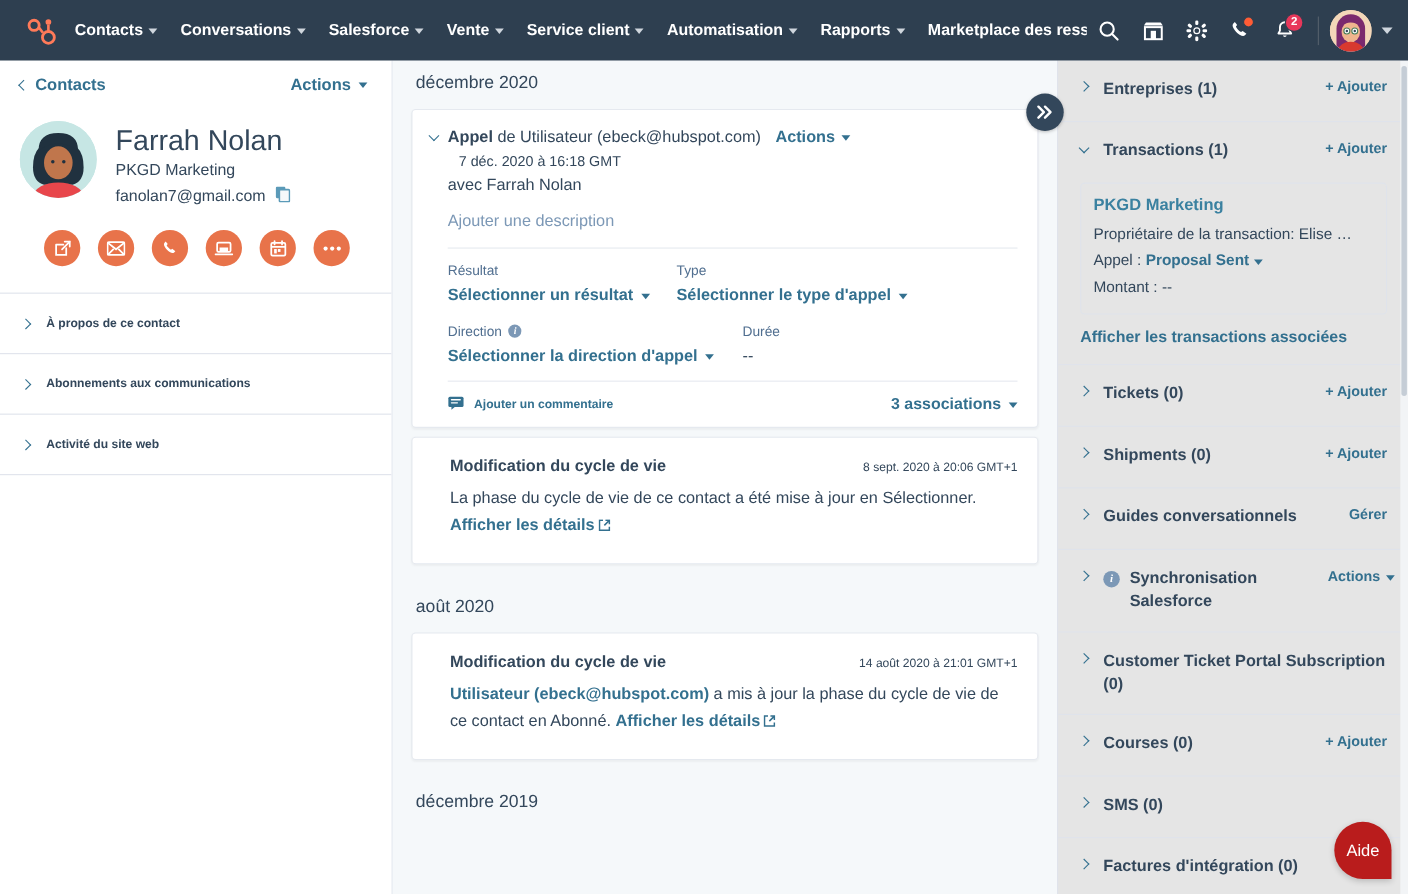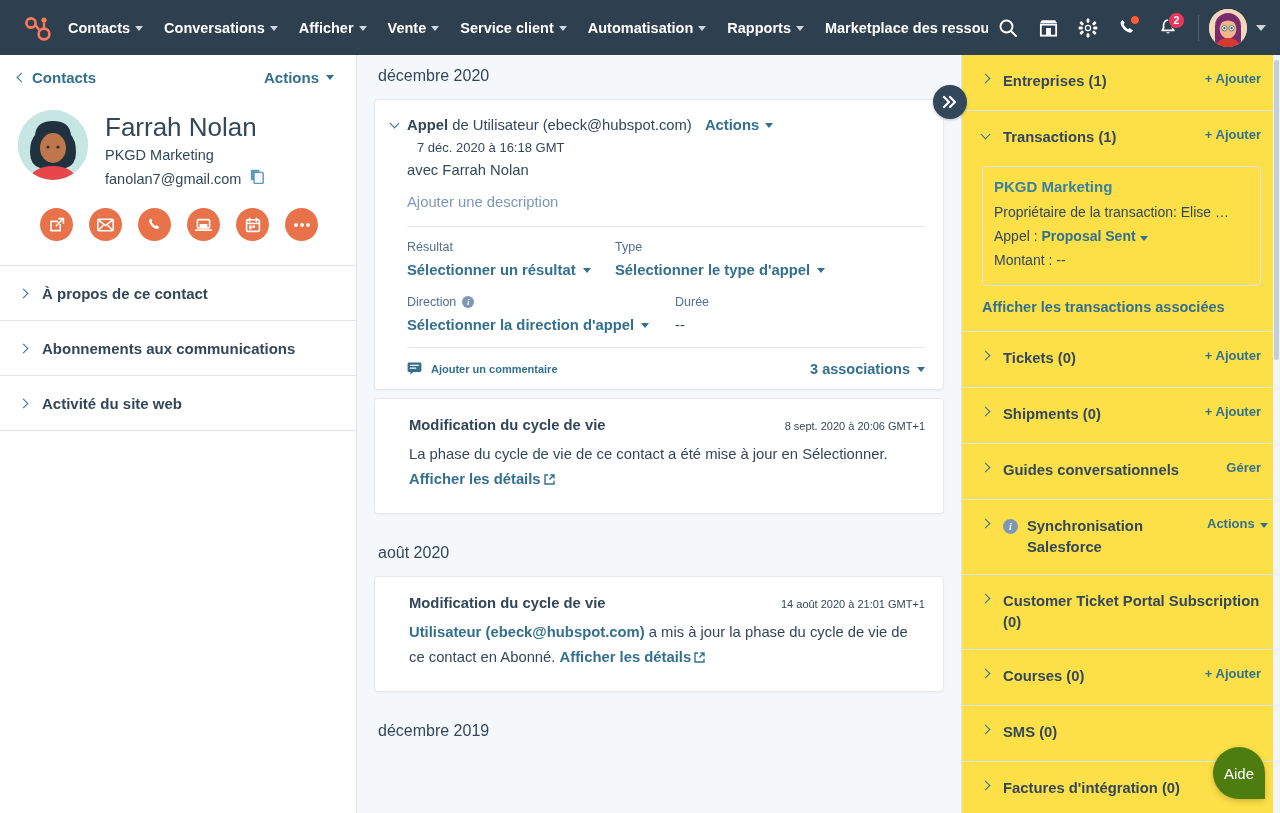--- a/index.html
+++ b/index.html
@@ -273,7 +273,7 @@
         <i class="caret"></i>
       </div>
       <div class="navitem">
-        <span>Afficher</span>
+        <span>Salesforce</span>
         <i class="caret"></i>
       </div>
       <div class="navitem">

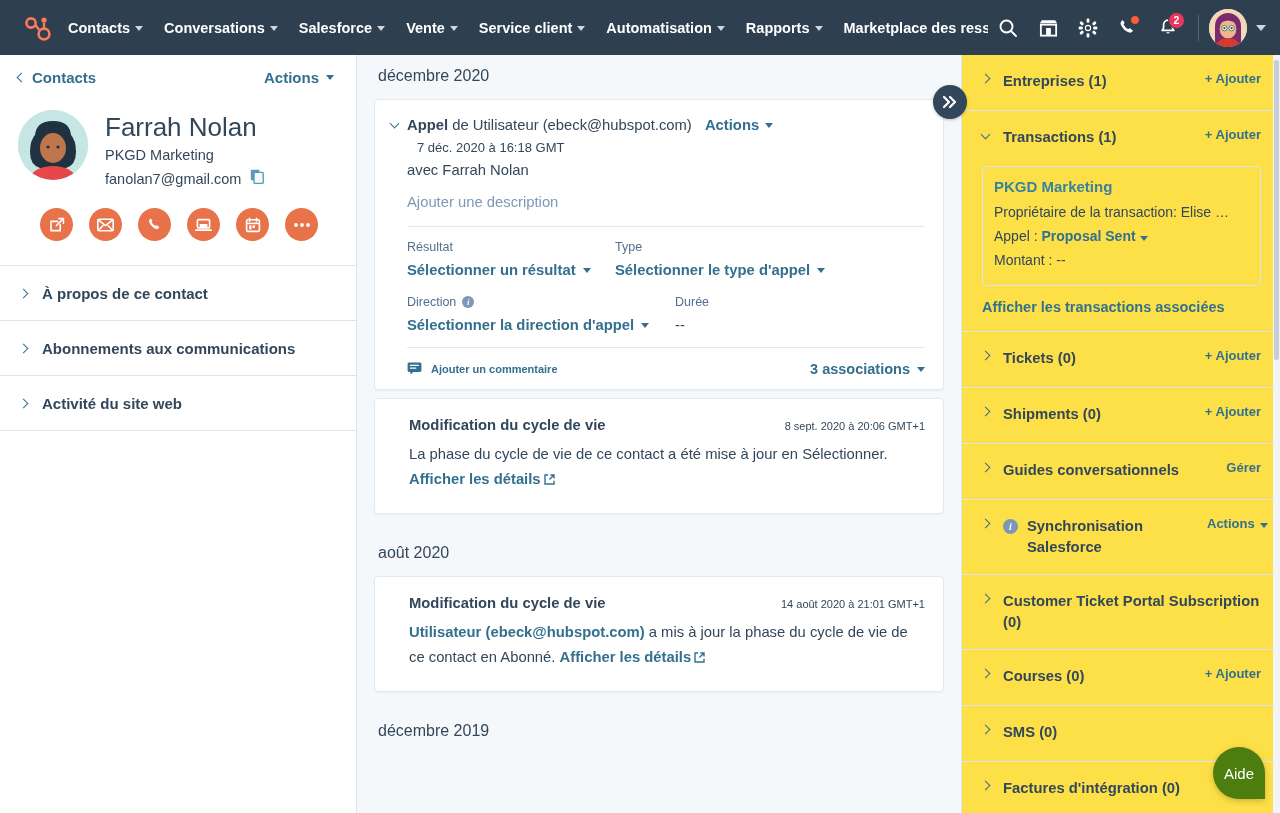--- a/index.html
+++ b/index.html
@@ -190,7 +190,7 @@
   
   .right-col {
     position: absolute; top: 55px; left: 961px; width: 319px; height: 758px;
-    background: #fde047; border-left: 1px solid #dfe3eb; overflow: hidden;
+    background: #e5e5e5; border-left: 1px solid #dfe3eb; overflow: hidden;
   }
   .r-section { border-bottom: 1px solid #dfe3eb; }
   .r-head {

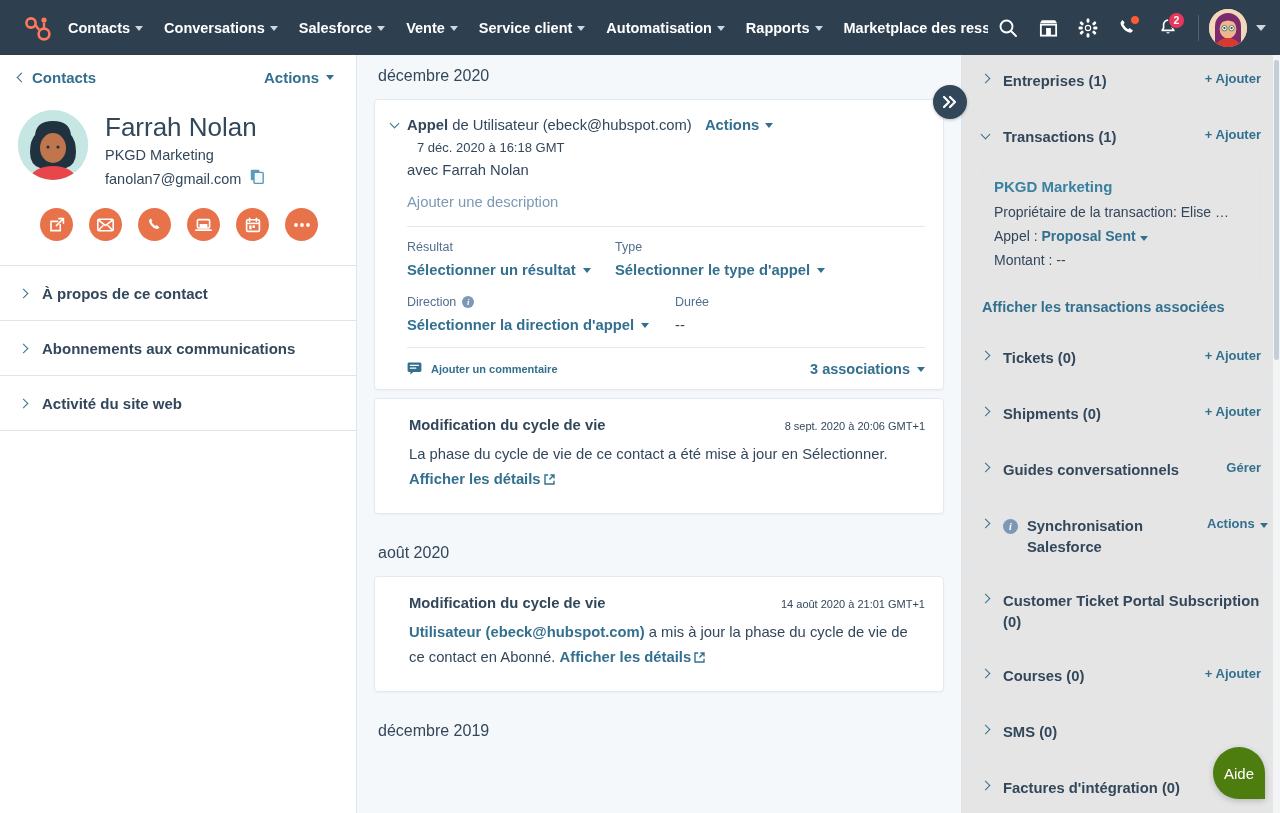--- a/index.html
+++ b/index.html
@@ -106,7 +106,7 @@
     height: 55px; display: flex; align-items: center; gap: 15px;
     padding-left: 20px; border-top: 1px solid #dfe3eb; cursor: pointer;
   }
-  .accordion-row .ltitle { font-size: 15px; font-weight: bold; color: #33475b; }
+  .accordion-row .ltitle { font-size: 11px; font-weight: bold; color: #33475b; }
   .chev-right {
     display: inline-block; width: 7px; height: 7px;
     border-right: 1.8px solid #33708f; border-top: 1.8px solid #33708f;

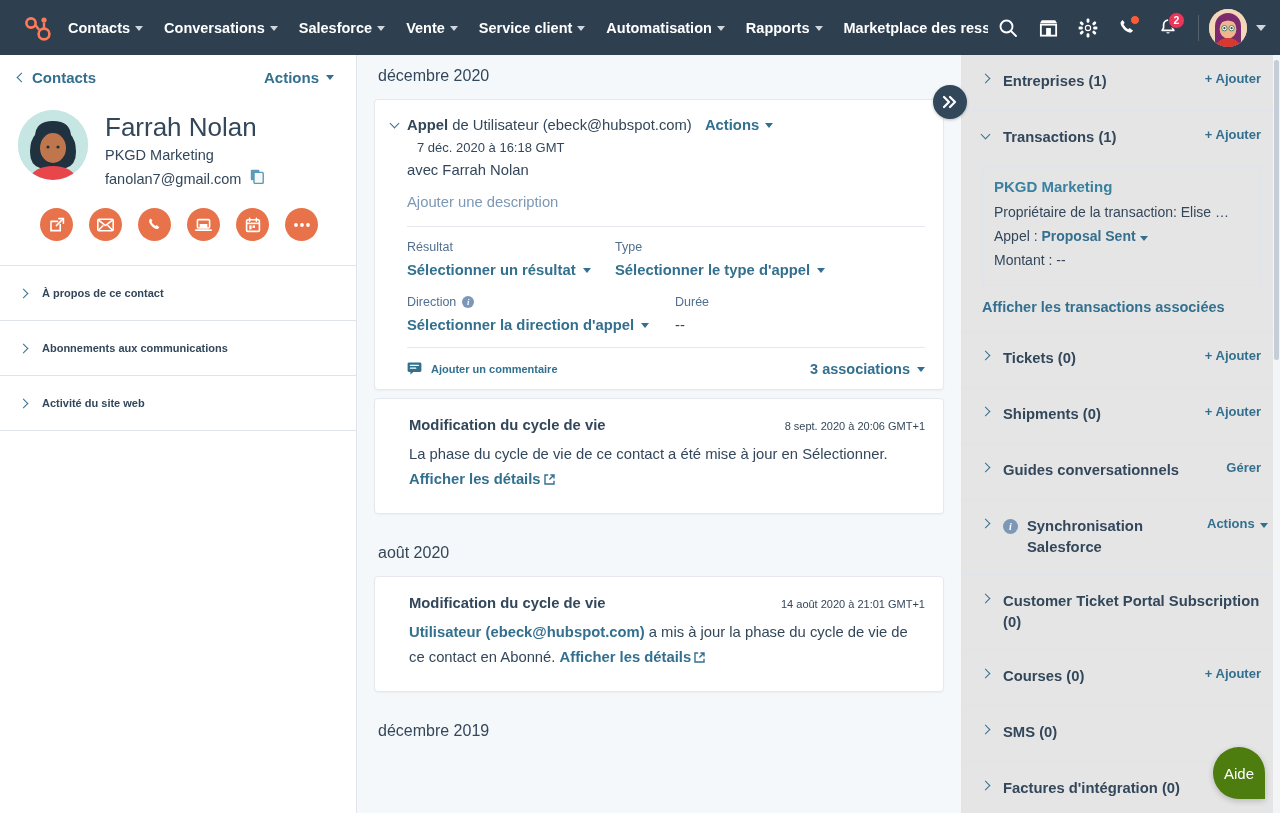--- a/index.html
+++ b/index.html
@@ -241,7 +241,7 @@
   
   .help-btn {
     position: absolute; left: 1213px; top: 747px; width: 52px; height: 52px;
-    background: #4d7c0f; color: #fff; font-size: 15px;
+    background: #b91c1c; color: #fff; font-size: 15px;
     border-radius: 26px 26px 0 26px; display: flex; align-items: center;
     justify-content: center; cursor: pointer; z-index: 50;
     box-shadow: 0 2px 6px rgba(0,0,0,0.2);

